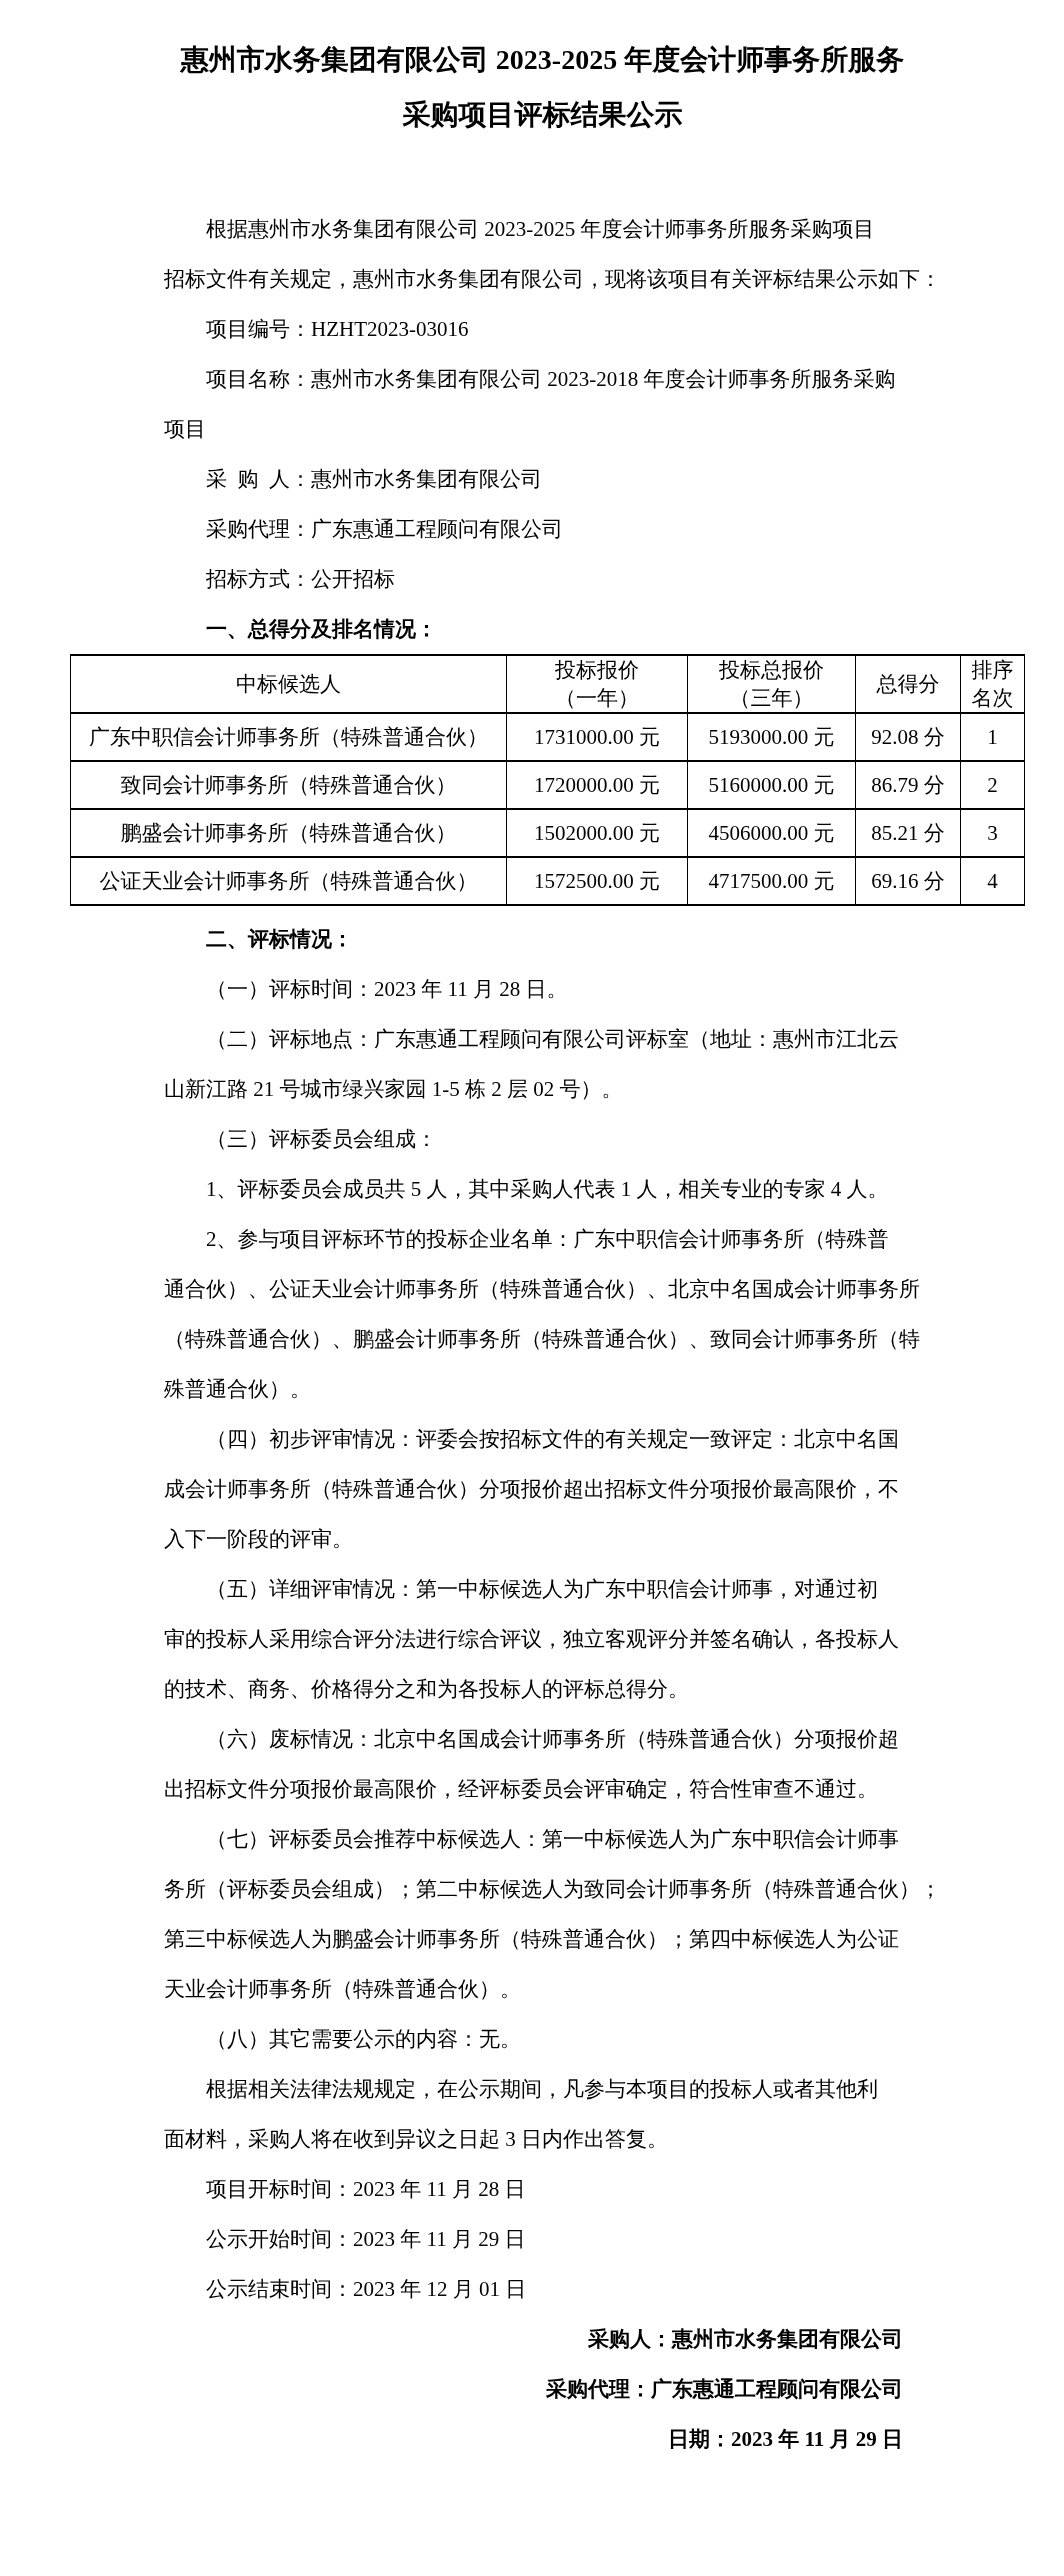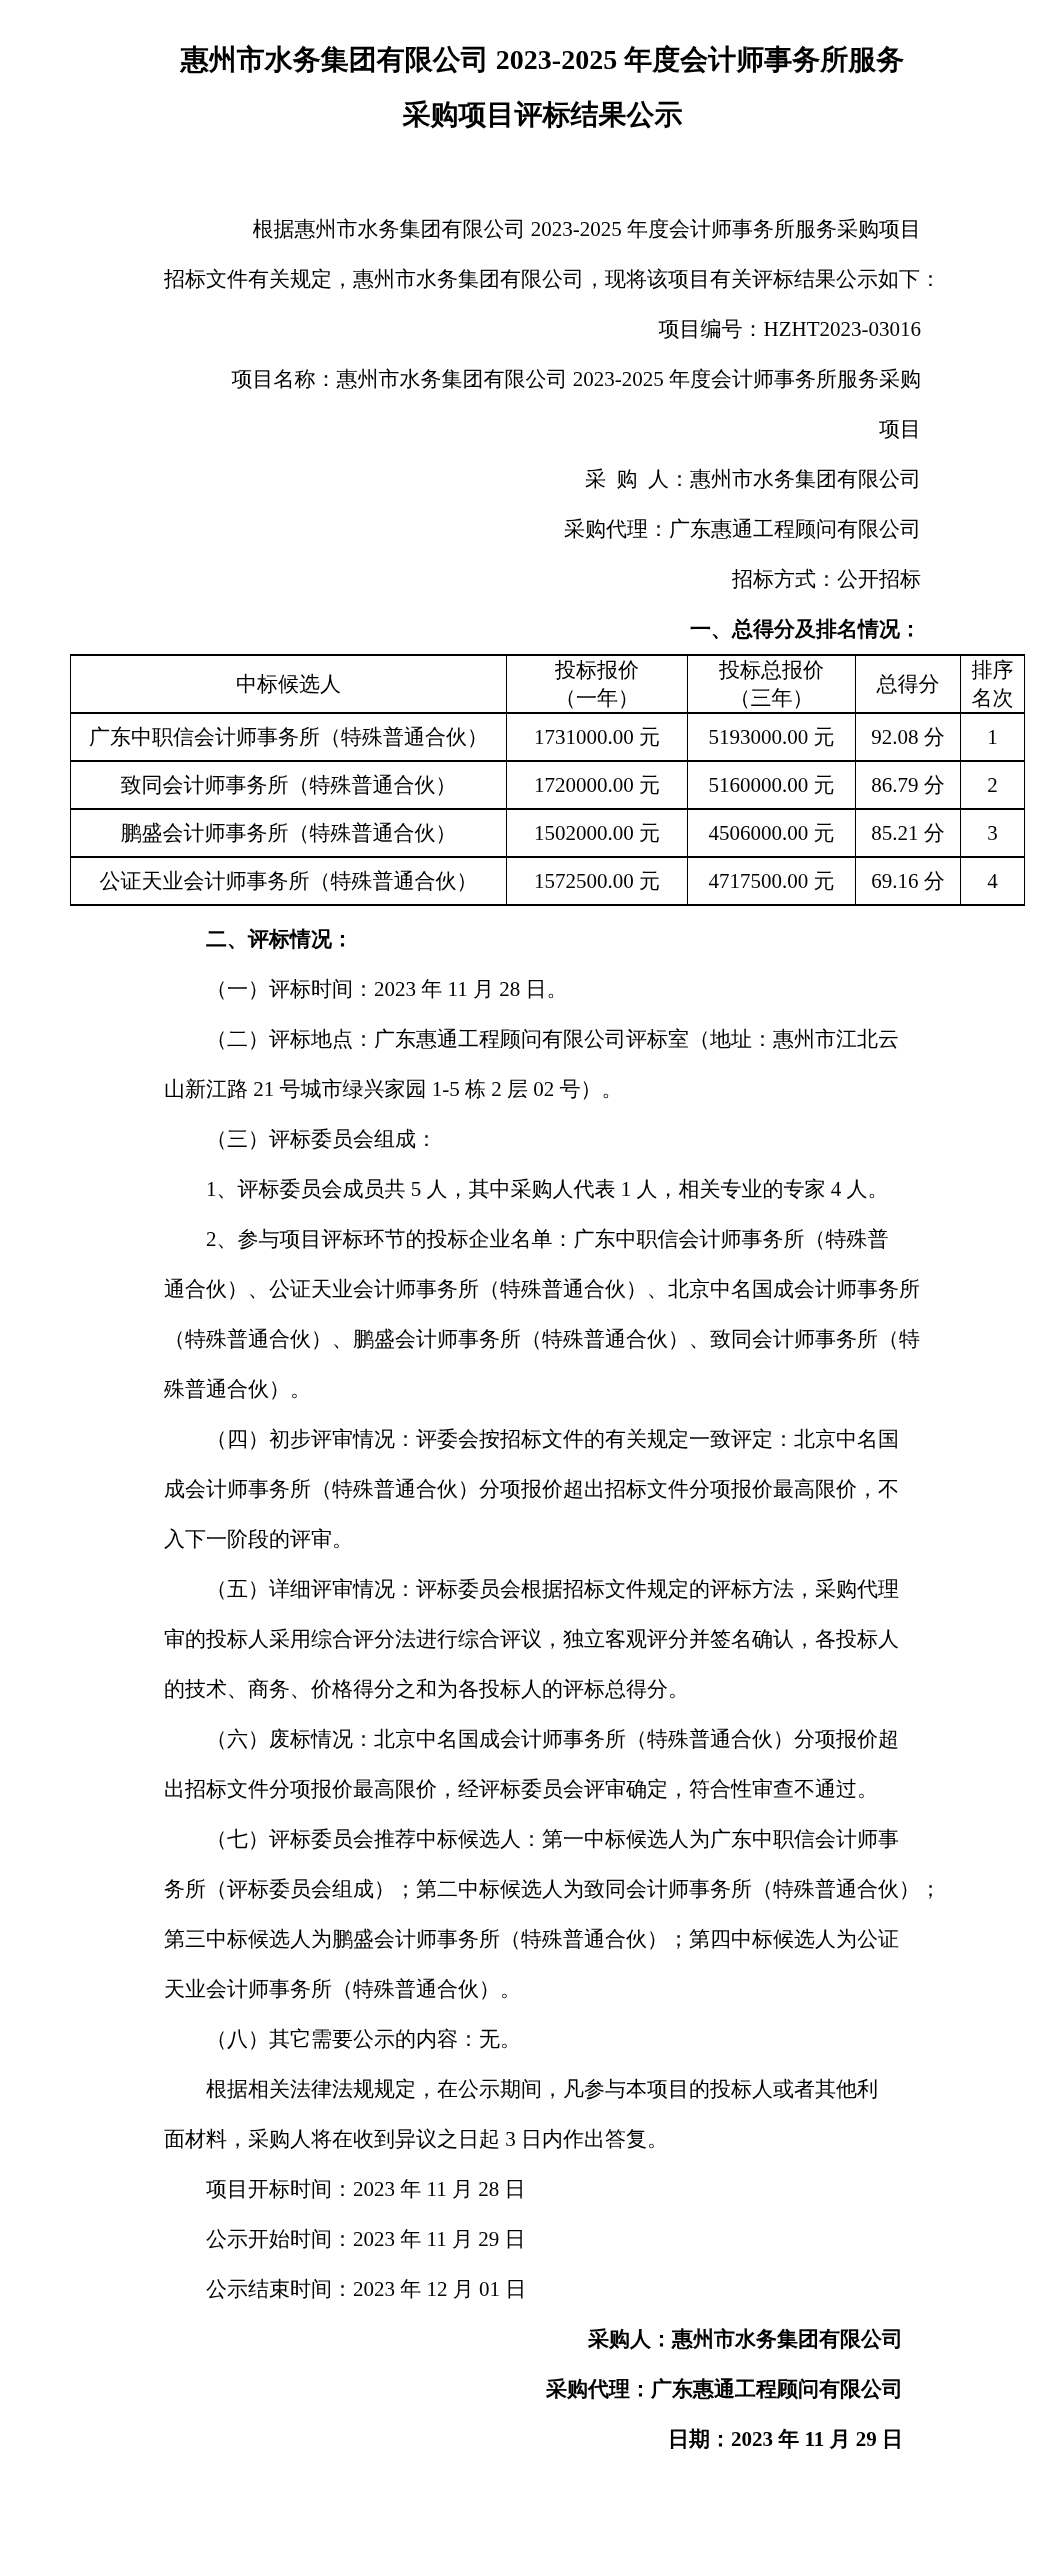--- a/index.html
+++ b/index.html
@@ -39,7 +39,7 @@
   .indent { padding-left: 42px; }
   .bold { font-weight: bold; }
   .right { text-align: right; padding-right: 18px; }
-  .sec1 { margin-top: 62px; text-align: right; }
+  .sec1 { margin-top: 62px; }
   .sec2 { margin-top: 8px; }
   table.rank-table {
     margin-left: 70px;

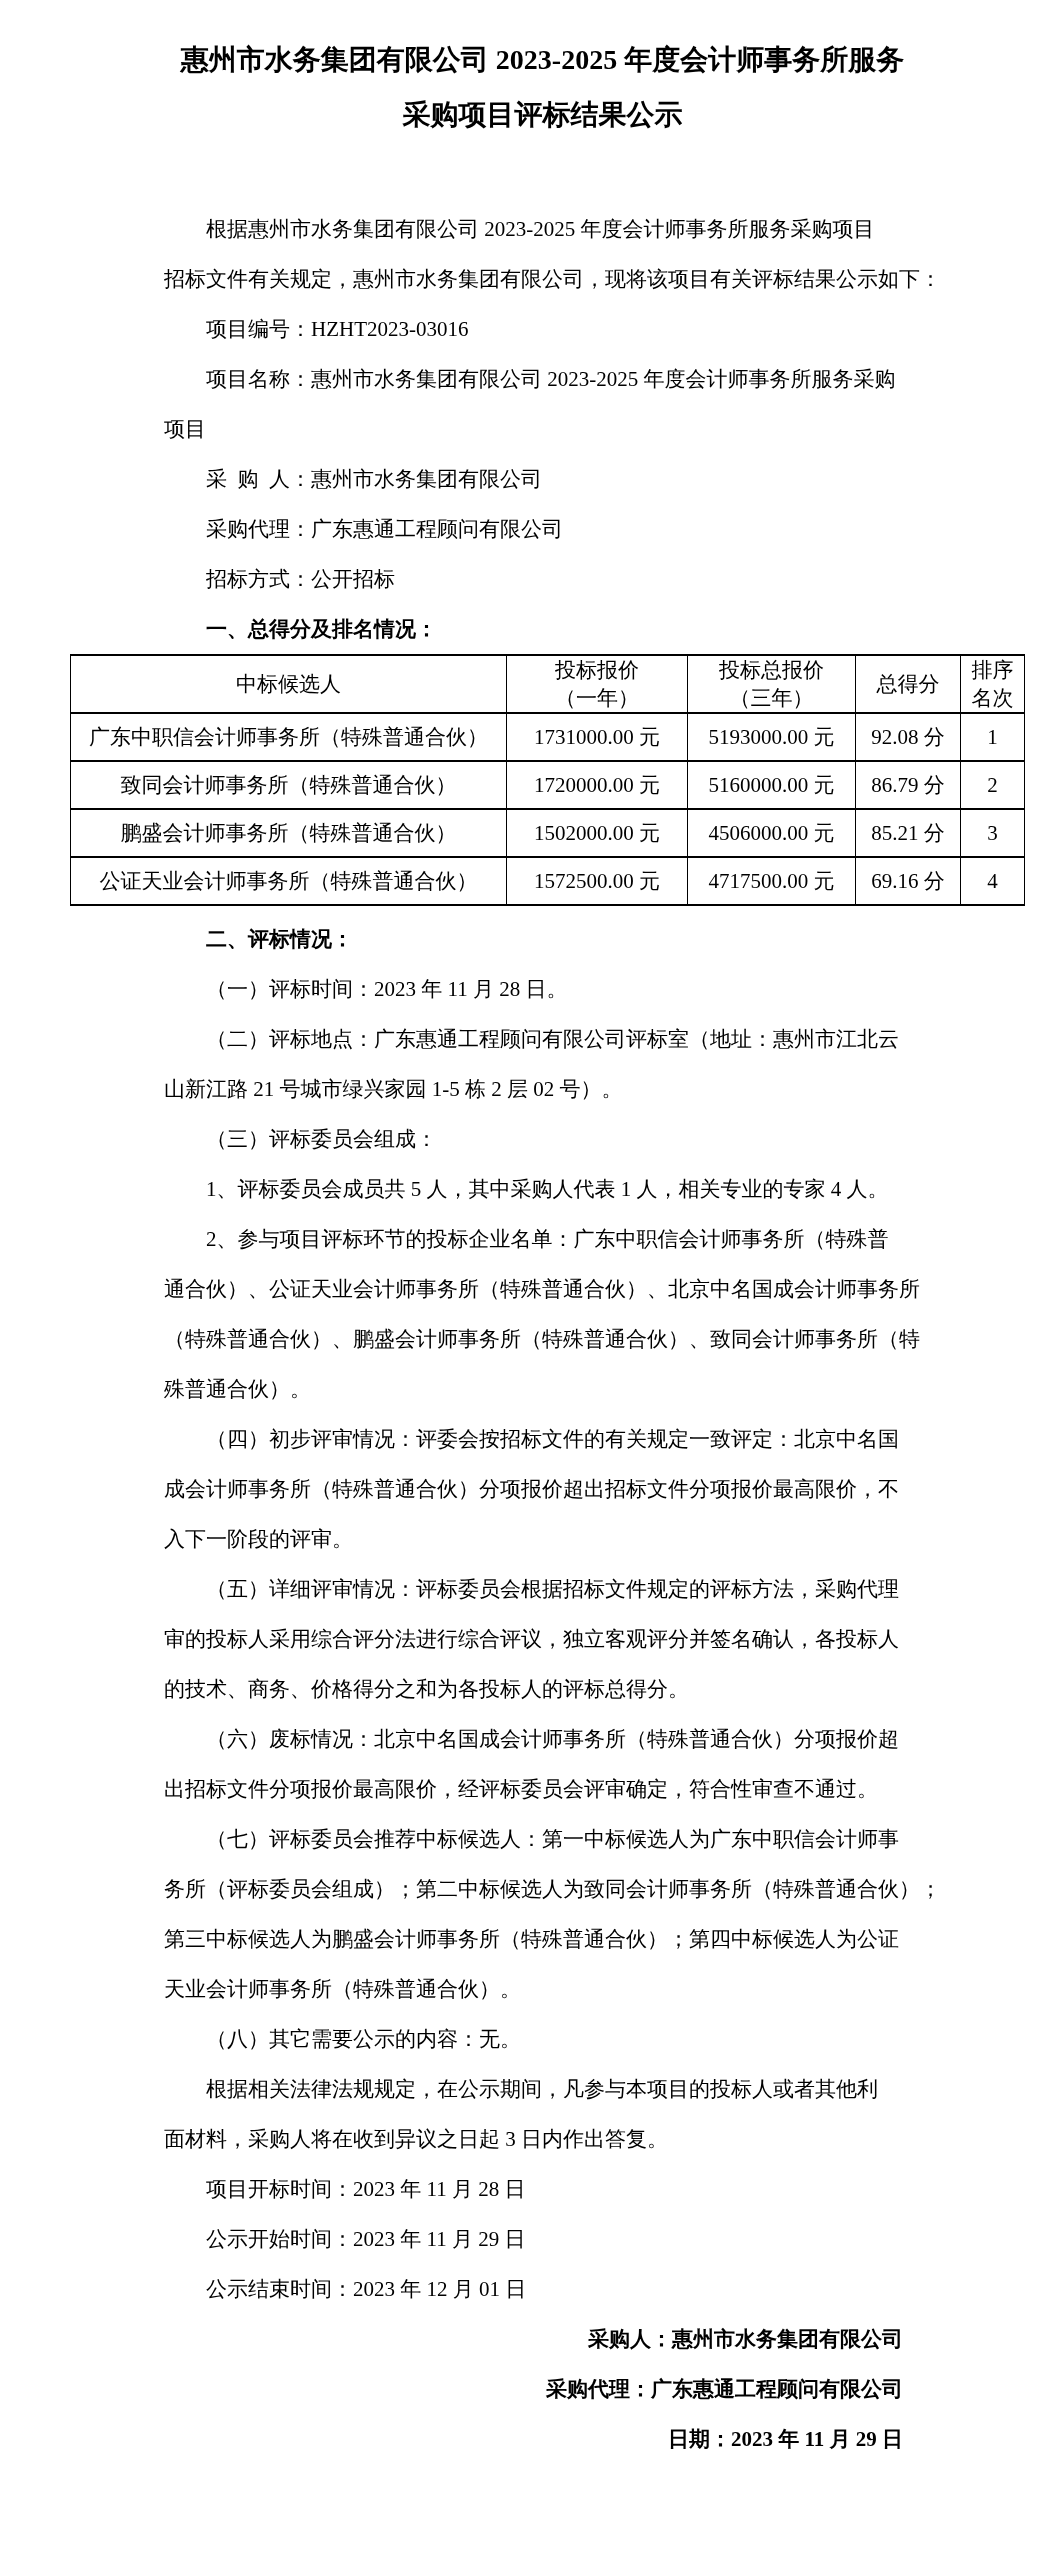--- a/index.html
+++ b/index.html
@@ -83,7 +83,7 @@
     <div class="line indent">根据惠州市水务集团有限公司 2023-2025 年度会计师事务所服务采购项目</div>
     <div class="line">招标文件有关规定，惠州市水务集团有限公司，现将该项目有关评标结果公示如下：</div>
     <div class="line indent">项目编号：HZHT2023-03016</div>
-    <div class="line indent">项目名称：惠州市水务集团有限公司 2023-2025 年度会计师事务所服务采购</div>
+    <div class="line indent">项目名称：惠州市水务集团有限公司 2023-2018 年度会计师事务所服务采购</div>
     <div class="line">项目</div>
     <div class="line indent">采 购 人：惠州市水务集团有限公司</div>
     <div class="line indent">采购代理：广东惠通工程顾问有限公司</div>

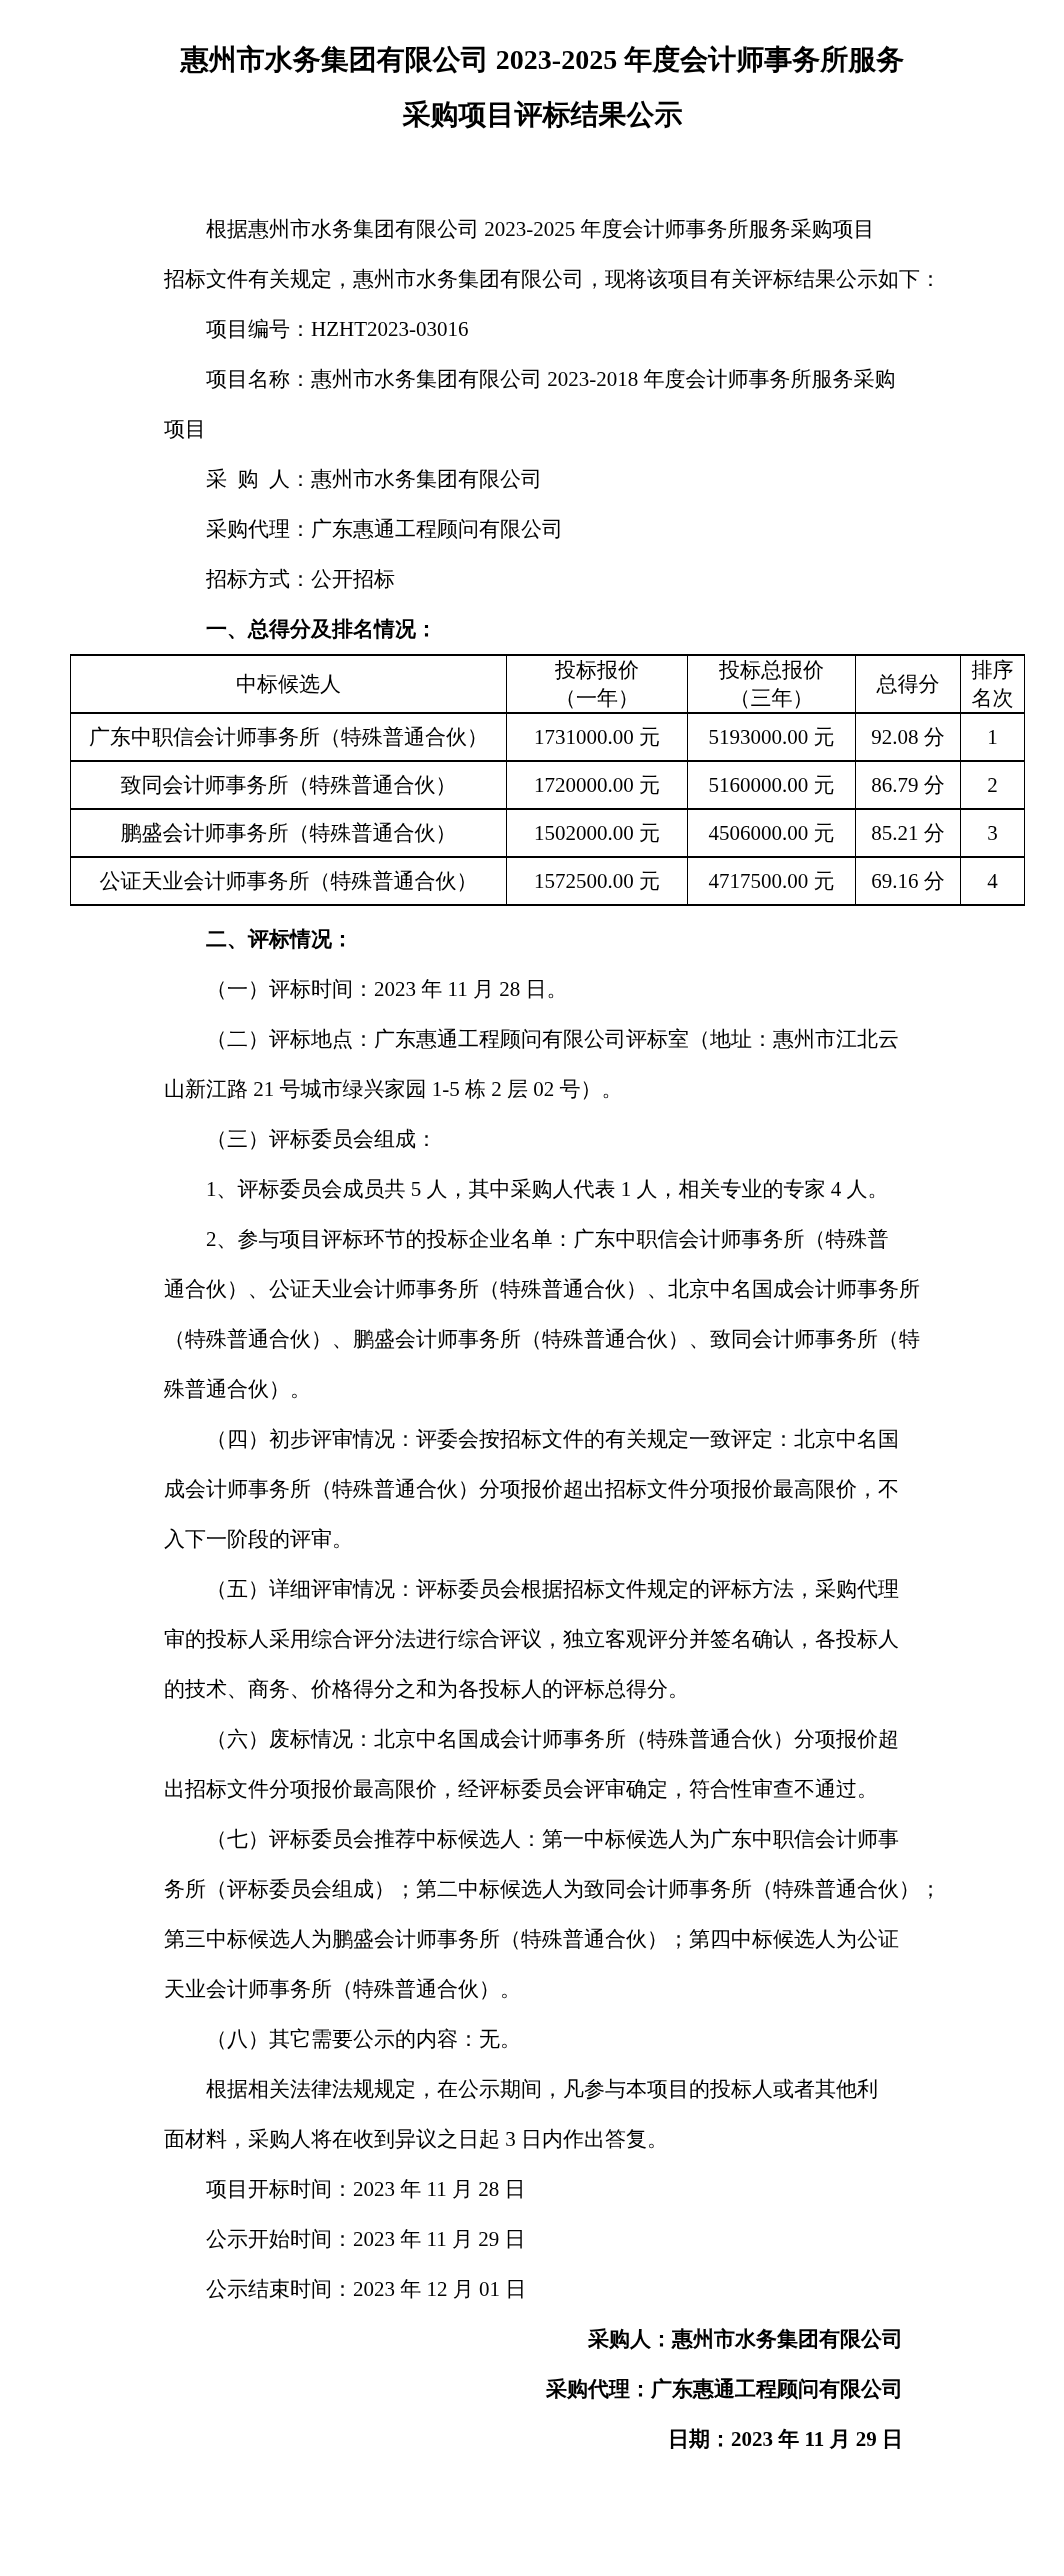--- a/index.html
+++ b/index.html
@@ -157,7 +157,7 @@
     <div class="line indent">（四）初步评审情况：评委会按招标文件的有关规定一致评定：北京中名国</div>
     <div class="line">成会计师事务所（特殊普通合伙）分项报价超出招标文件分项报价最高限价，不</div>
     <div class="line">入下一阶段的评审。</div>
-    <div class="line indent">（五）详细评审情况：评标委员会根据招标文件规定的评标方法，采购代理</div>
+    <div class="line indent">（五）详细评审情况：第一中标候选人为广东中职信会计师事，对通过初</div>
     <div class="line">审的投标人采用综合评分法进行综合评议，独立客观评分并签名确认，各投标人</div>
     <div class="line">的技术、商务、价格得分之和为各投标人的评标总得分。</div>
     <div class="line indent">（六）废标情况：北京中名国成会计师事务所（特殊普通合伙）分项报价超</div>

